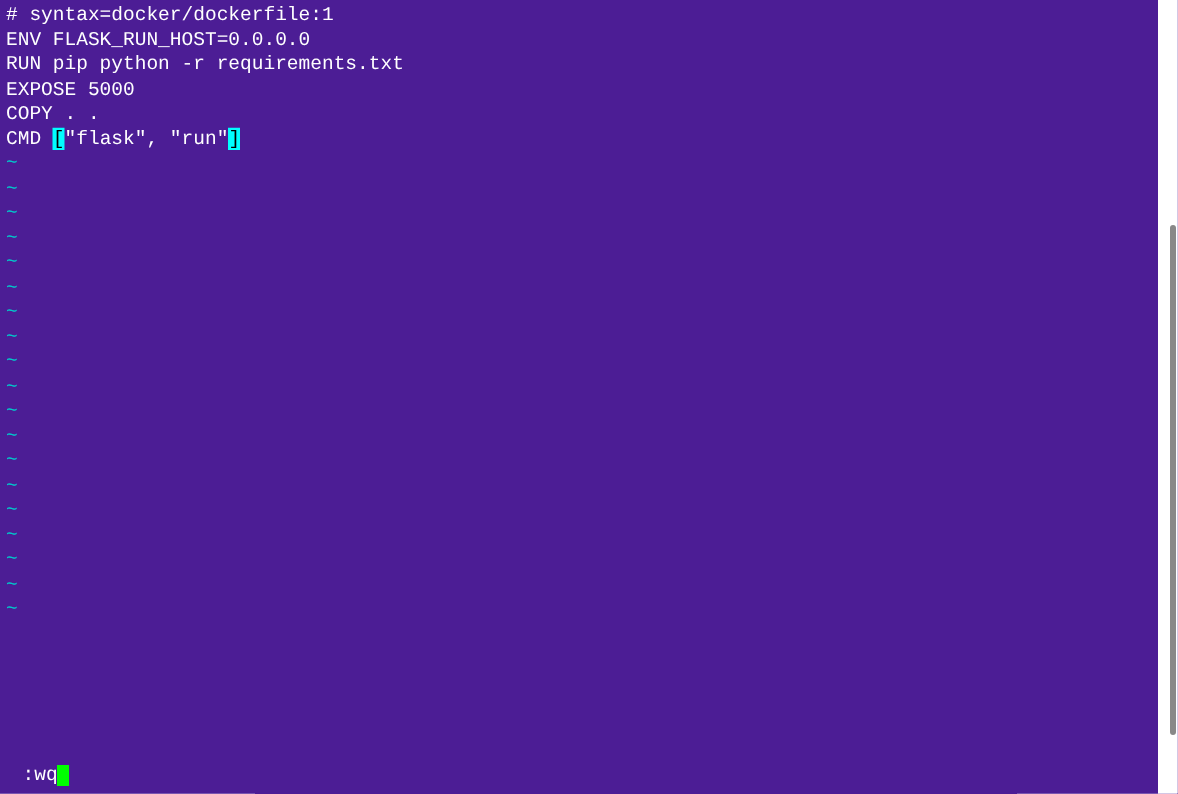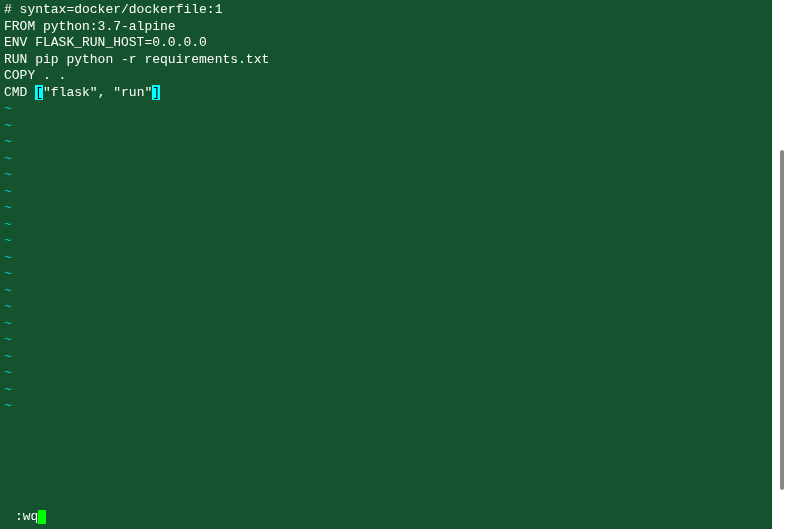--- a/index.html
+++ b/index.html
@@ -15,7 +15,7 @@
       position: relative;
     }
     .terminal {
-      background: #14532d;
+      background: #4c1d95;
       width: 772px;
       height: 529px;
       font-family: "Courier New", Consolas, monospace;

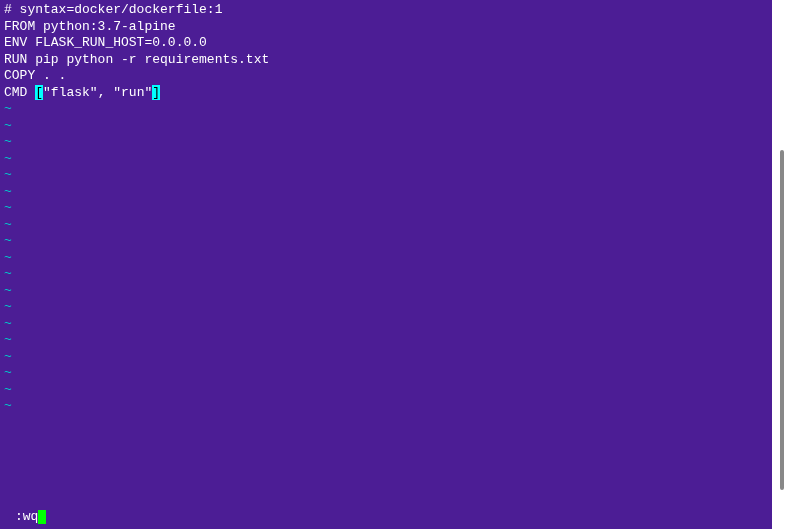--- a/index.html
+++ b/index.html
@@ -76,7 +76,6 @@
 
 <div class="terminal">
   <div class="line"># syntax=docker/dockerfile:1</div>
-  <div class="line">FROM python:3.7-alpine</div>
   <div class="line">ENV FLASK_RUN_HOST=0.0.0.0</div>
   <div class="line">RUN pip python -r requirements.txt</div>
   <div class="line">COPY . .</div>

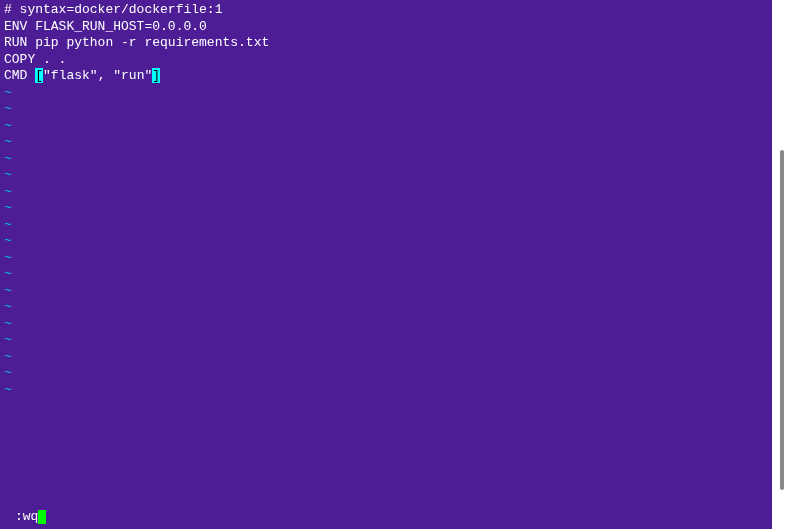--- a/index.html
+++ b/index.html
@@ -78,6 +78,7 @@
   <div class="line"># syntax=docker/dockerfile:1</div>
   <div class="line">ENV FLASK_RUN_HOST=0.0.0.0</div>
   <div class="line">RUN pip python -r requirements.txt</div>
+  <div class="line">EXPOSE 5000</div>
   <div class="line">COPY . .</div>
   <div class="line"><span>CMD </span><span class="bracket-hl">[</span><span class="string">"flask", "run"</span><span class="bracket-hl">]</span></div>
   <div class="line tilde">~</div>

